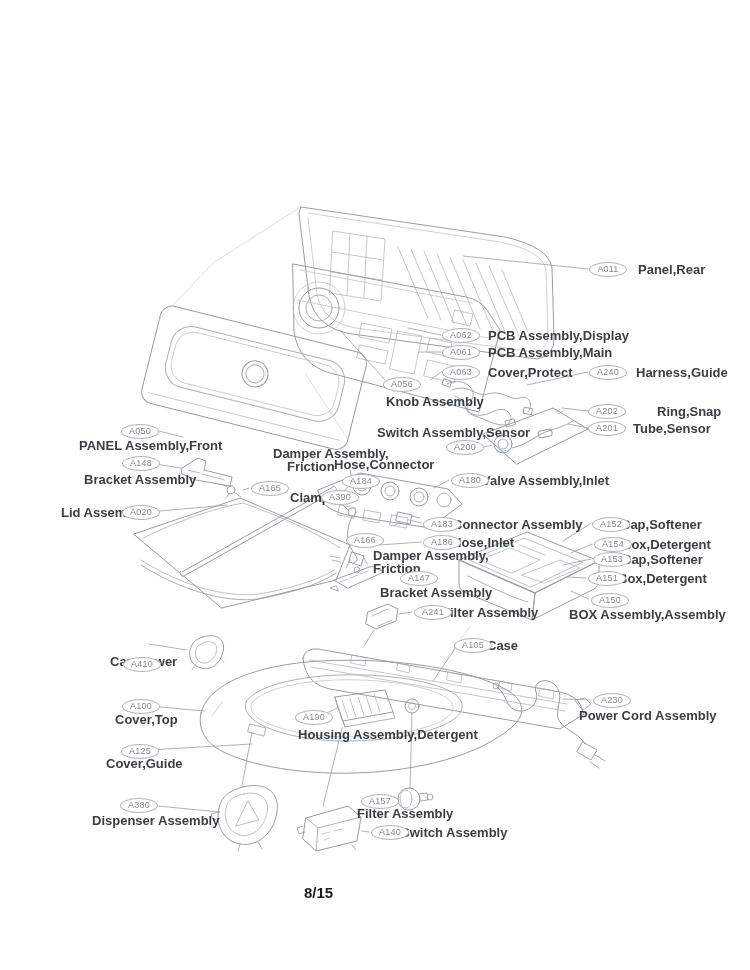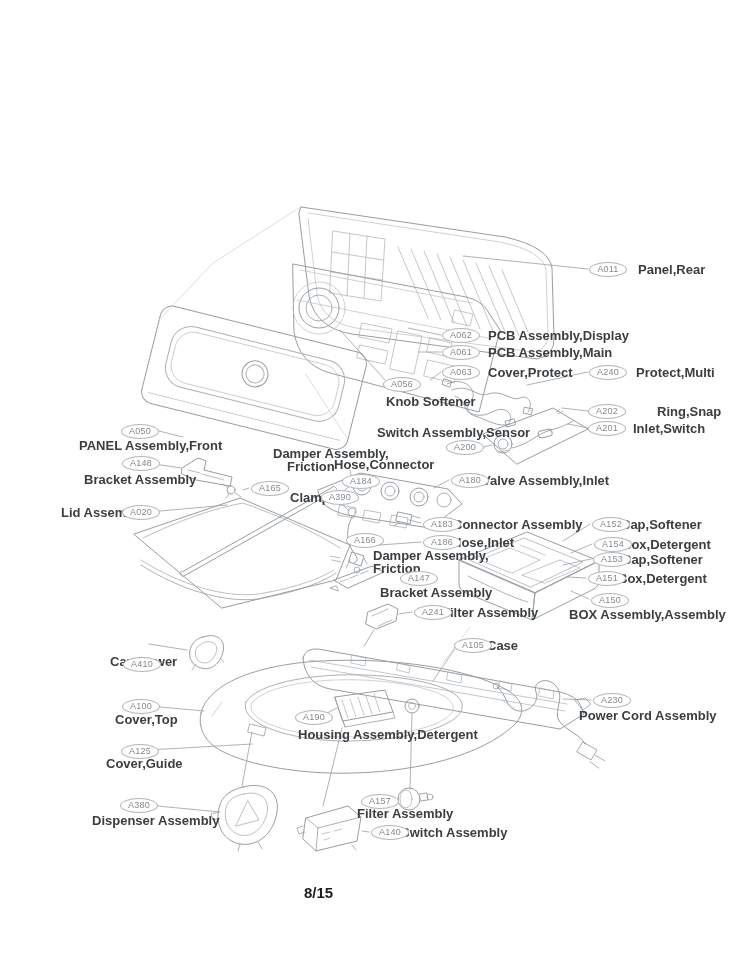--- a/index.html
+++ b/index.html
@@ -253,7 +253,7 @@
   <span class="lbl" style="left:488px;top:329px">PCB Assembly,Display</span>
   <span class="lbl" style="left:488px;top:346px">PCB Assembly,Main</span>
   <span class="lbl" style="left:488px;top:366px">Cover,Protect</span>
-  <span class="lbl" style="left:636px;top:366px">Protect,Multi</span>
+  <span class="lbl" style="left:636px;top:366px">Harness,Guide</span>
   <span class="lbl" style="left:386px;top:395px">Knob Softener</span>
   <span class="lbl" style="left:657px;top:405px">Ring,Snap</span>
   <span class="lbl" style="left:633px;top:422px">Inlet,Switch</span>

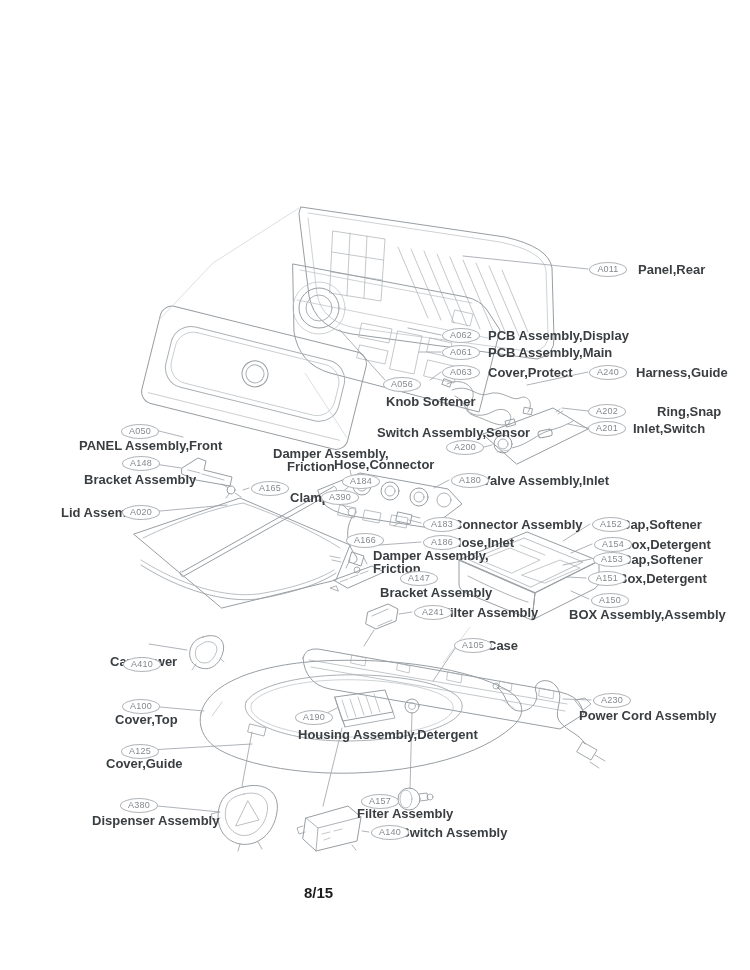--- a/index.html
+++ b/index.html
@@ -254,7 +254,7 @@
   <span class="lbl" style="left:488px;top:346px">PCB Assembly,Main</span>
   <span class="lbl" style="left:488px;top:366px">Cover,Protect</span>
   <span class="lbl" style="left:636px;top:366px">Harness,Guide</span>
-  <span class="lbl" style="left:386px;top:395px">Knob Softener</span>
+  <span class="lbl" style="left:386px;top:395px">Knob Assembly</span>
   <span class="lbl" style="left:657px;top:405px">Ring,Snap</span>
   <span class="lbl" style="left:633px;top:422px">Inlet,Switch</span>
   <span class="lbl" style="left:377px;top:426px">Switch Assembly,Sensor</span>

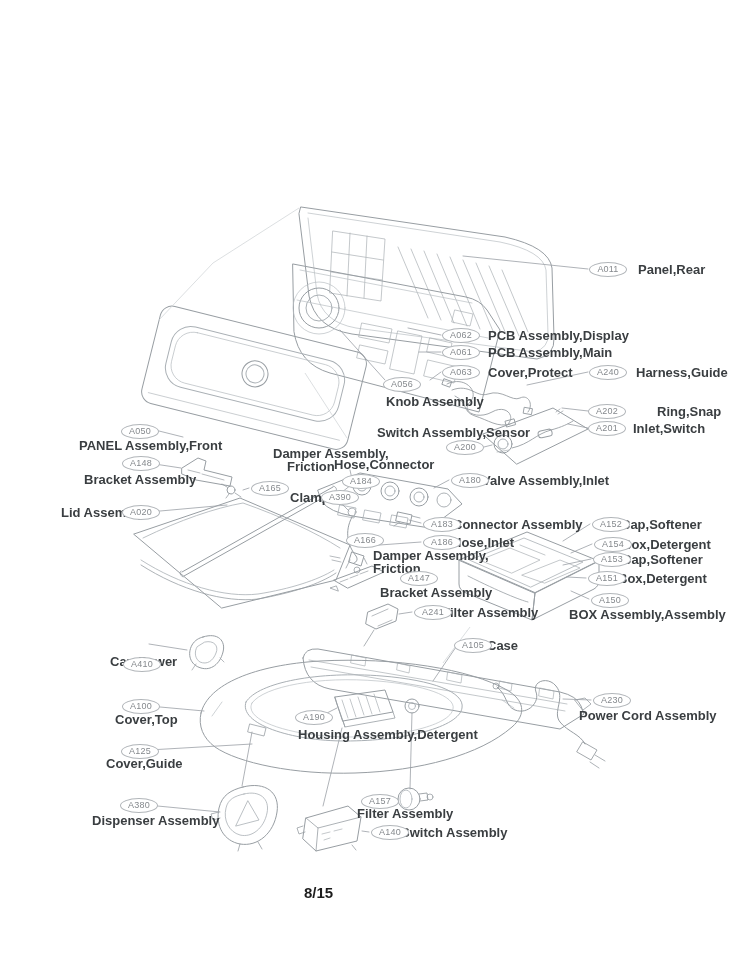--- a/index.html
+++ b/index.html
@@ -256,7 +256,7 @@
   <span class="lbl" style="left:636px;top:366px">Harness,Guide</span>
   <span class="lbl" style="left:386px;top:395px">Knob Assembly</span>
   <span class="lbl" style="left:657px;top:405px">Ring,Snap</span>
-  <span class="lbl" style="left:633px;top:422px">Inlet,Switch</span>
+  <span class="lbl" style="left:633px;top:422px">Tube,Sensor</span>
   <span class="lbl" style="left:377px;top:426px">Switch Assembly,Sensor</span>
   <span class="lbl" style="left:79px;top:439px">PANEL Assembly,Front</span>
   <span class="lbl" style="left:84px;top:473px">Bracket Assembly</span>

